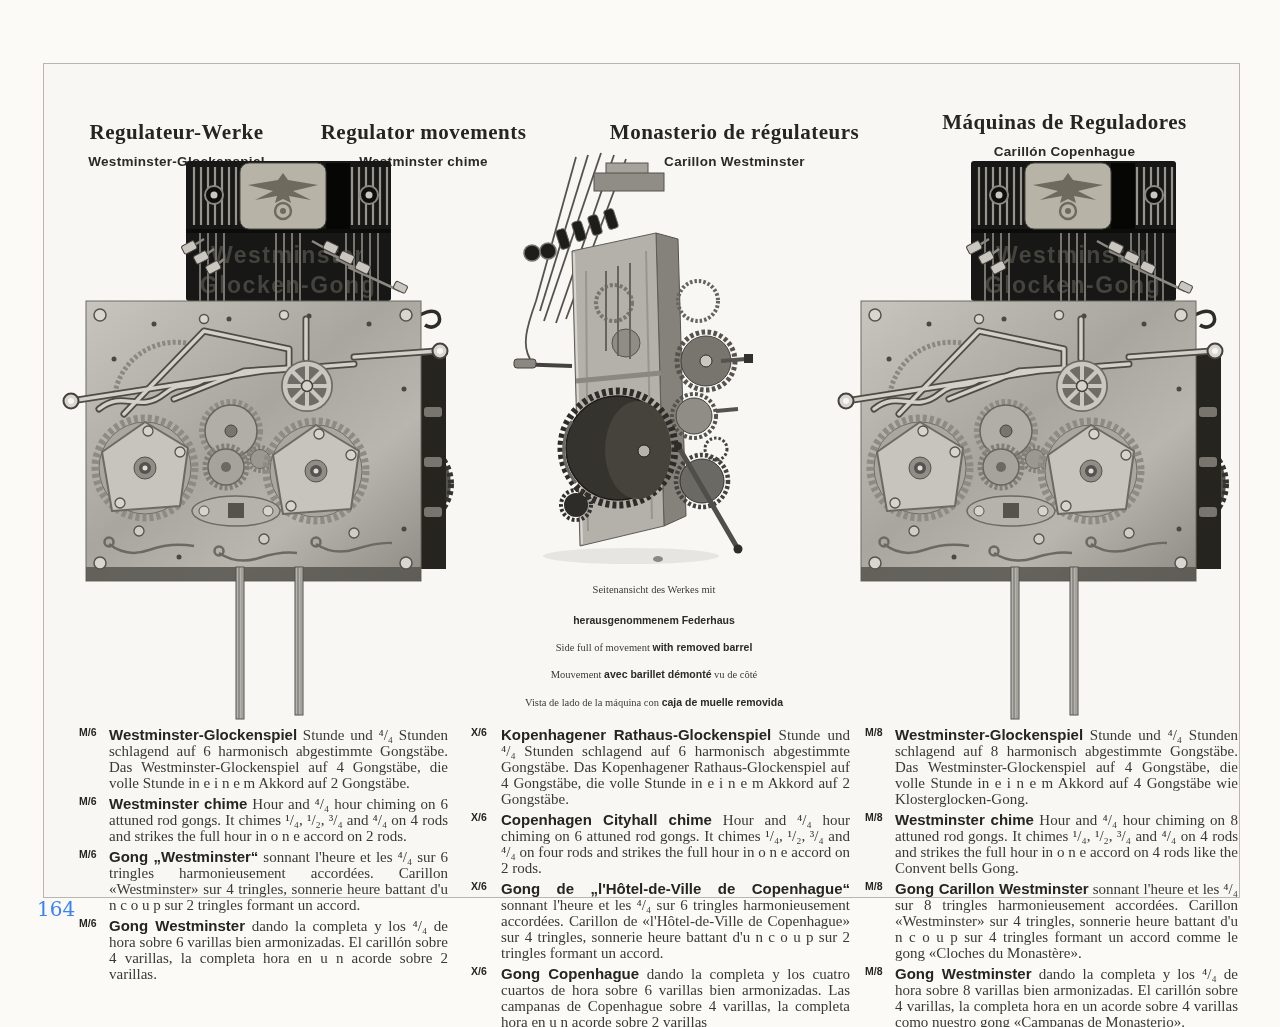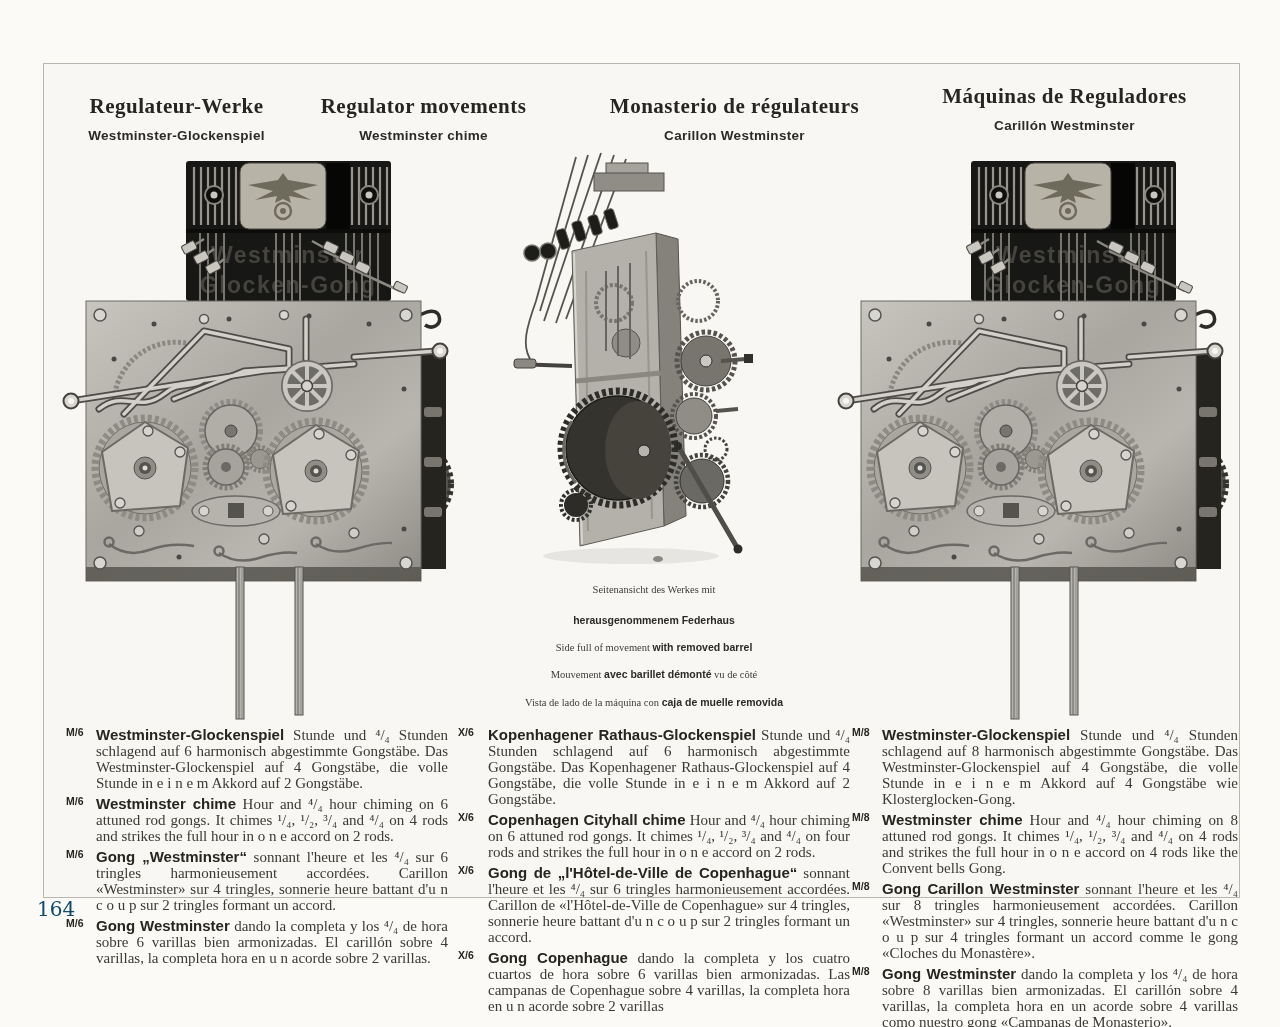--- a/index.html
+++ b/index.html
@@ -15,7 +15,7 @@
     border:1px solid #b9b6af;background:#f8f7f3;
   }
   
-  .head{position:absolute;text-align:center;}
+  .head{position:absolute;text-align:center;margin-top:26px;}
   .head .title{
     font-family:"Liberation Serif", serif;font-weight:bold;
     font-size:21px;letter-spacing:0.5px;color:#262521;

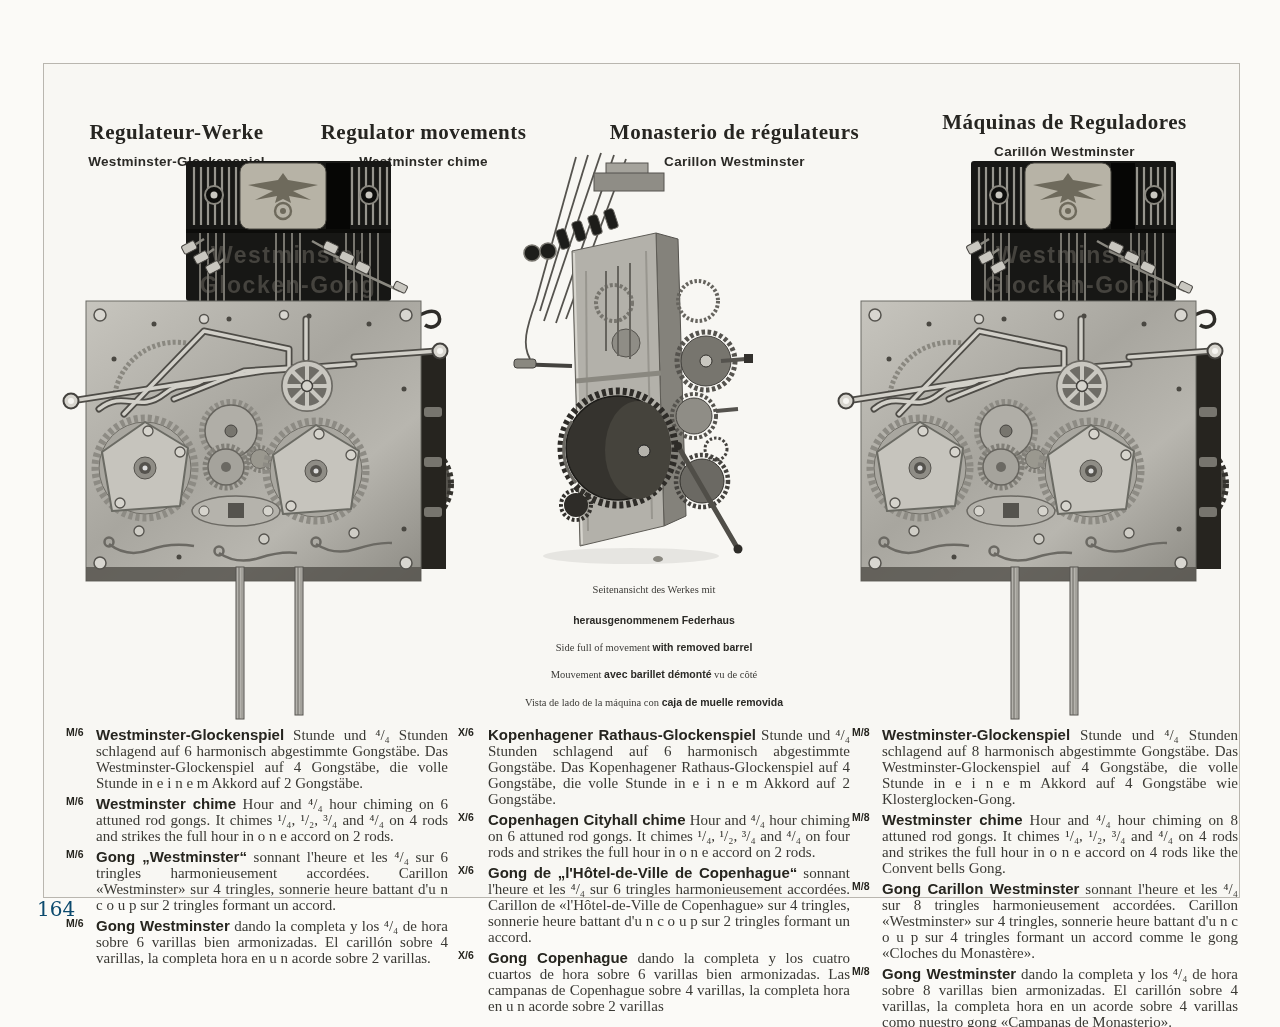--- a/index.html
+++ b/index.html
@@ -85,7 +85,7 @@
   </div>
   <div class="head h4">
     <div class="title">Máquinas de Reguladores</div>
-    <div class="subtitle">Carillón Westminster</div>
+    <div class="subtitle">Carillón Copenhague</div>
   </div>
 
   <svg class="fig fig-left" viewBox="0 0 400 565">

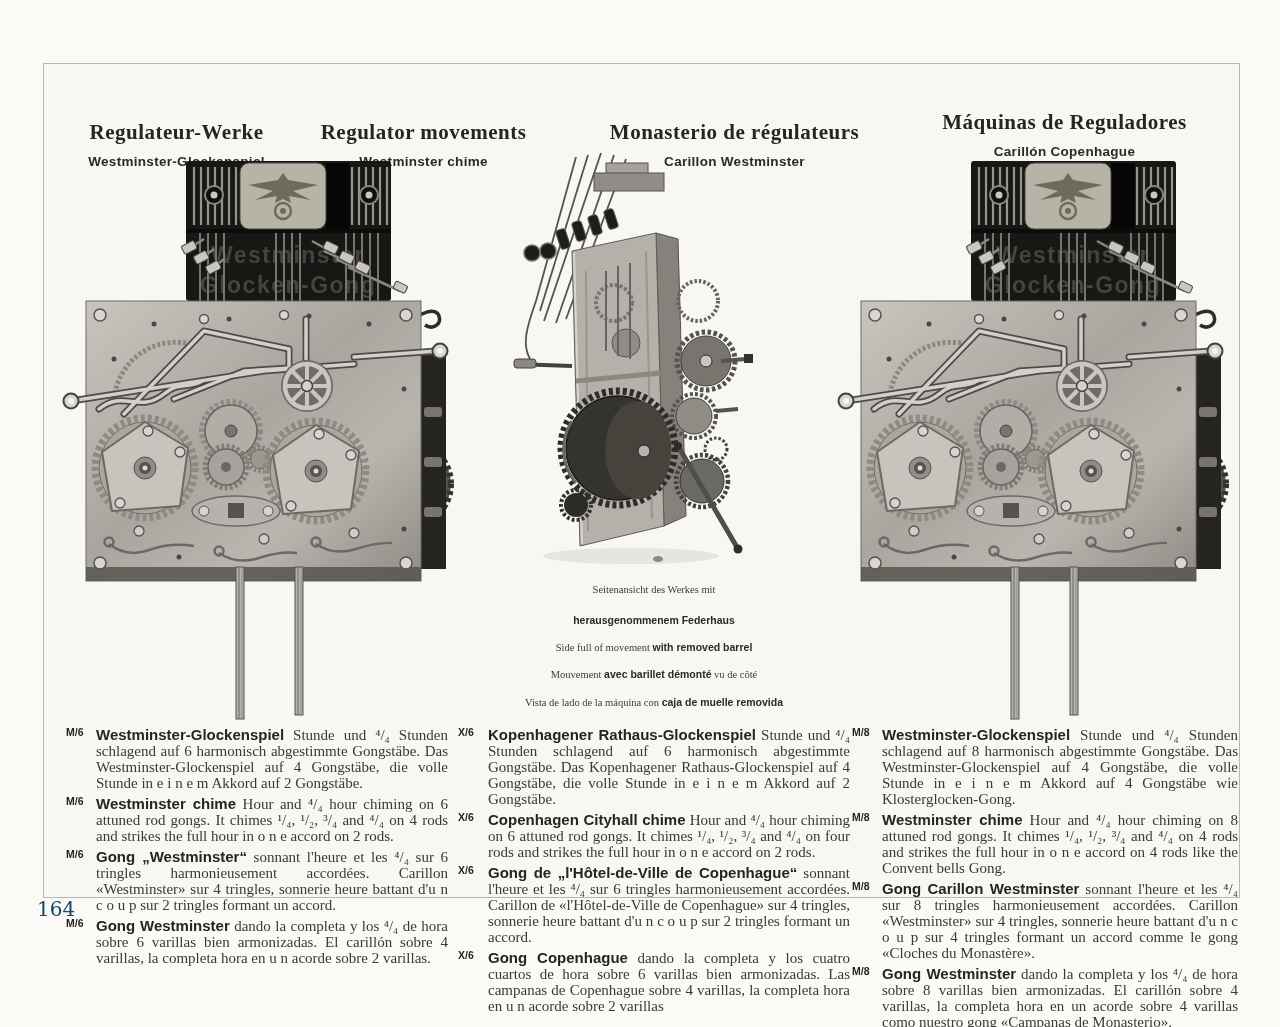--- a/index.html
+++ b/index.html
@@ -48,7 +48,7 @@
   .col1{left:22px;width:382px;}
   .col2{left:414px;width:392px;}
   .col3{left:808px;width:386px;}
-  .entry{display:flex;margin-bottom:5px;}
+  .entry{display:flex;margin-bottom:5px;margin-left:13px;}
   .code{
     flex:none;width:30px;font-family:"Liberation Sans", sans-serif;
     font-weight:bold;font-size:10.5px;line-height:11.8px;color:#26251f;

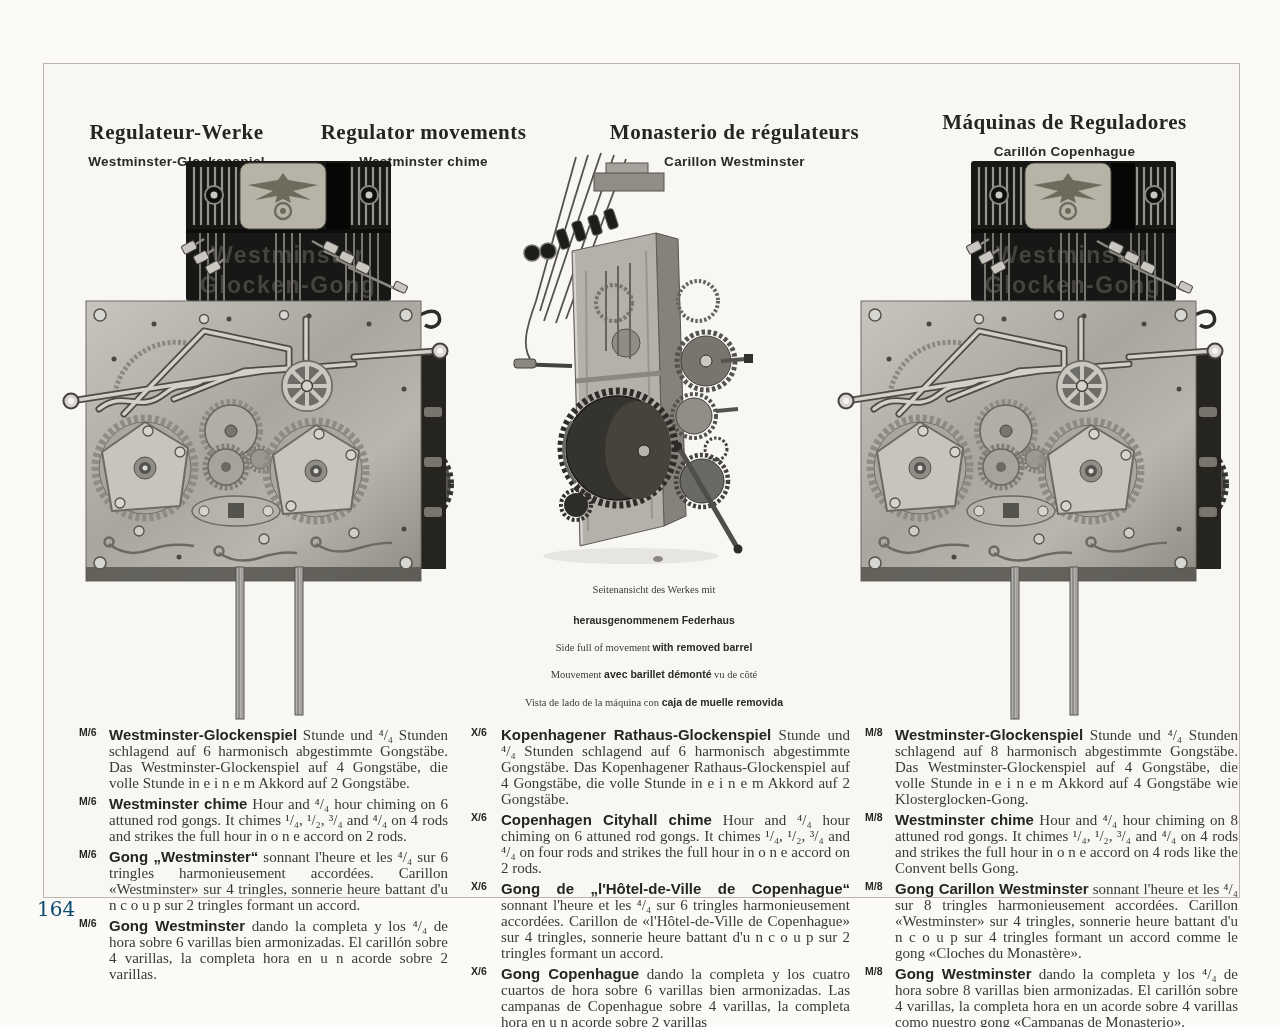--- a/index.html
+++ b/index.html
@@ -63,7 +63,7 @@
   
   .pageno{
     position:absolute;left:37px;top:897px;
-    font-family:"DejaVu Serif", serif;font-size:20px;color:#0c4a6e;
+    font-family:"DejaVu Serif", serif;font-size:20px;color:#3b82f6;
   }
 </style>
 </head>

